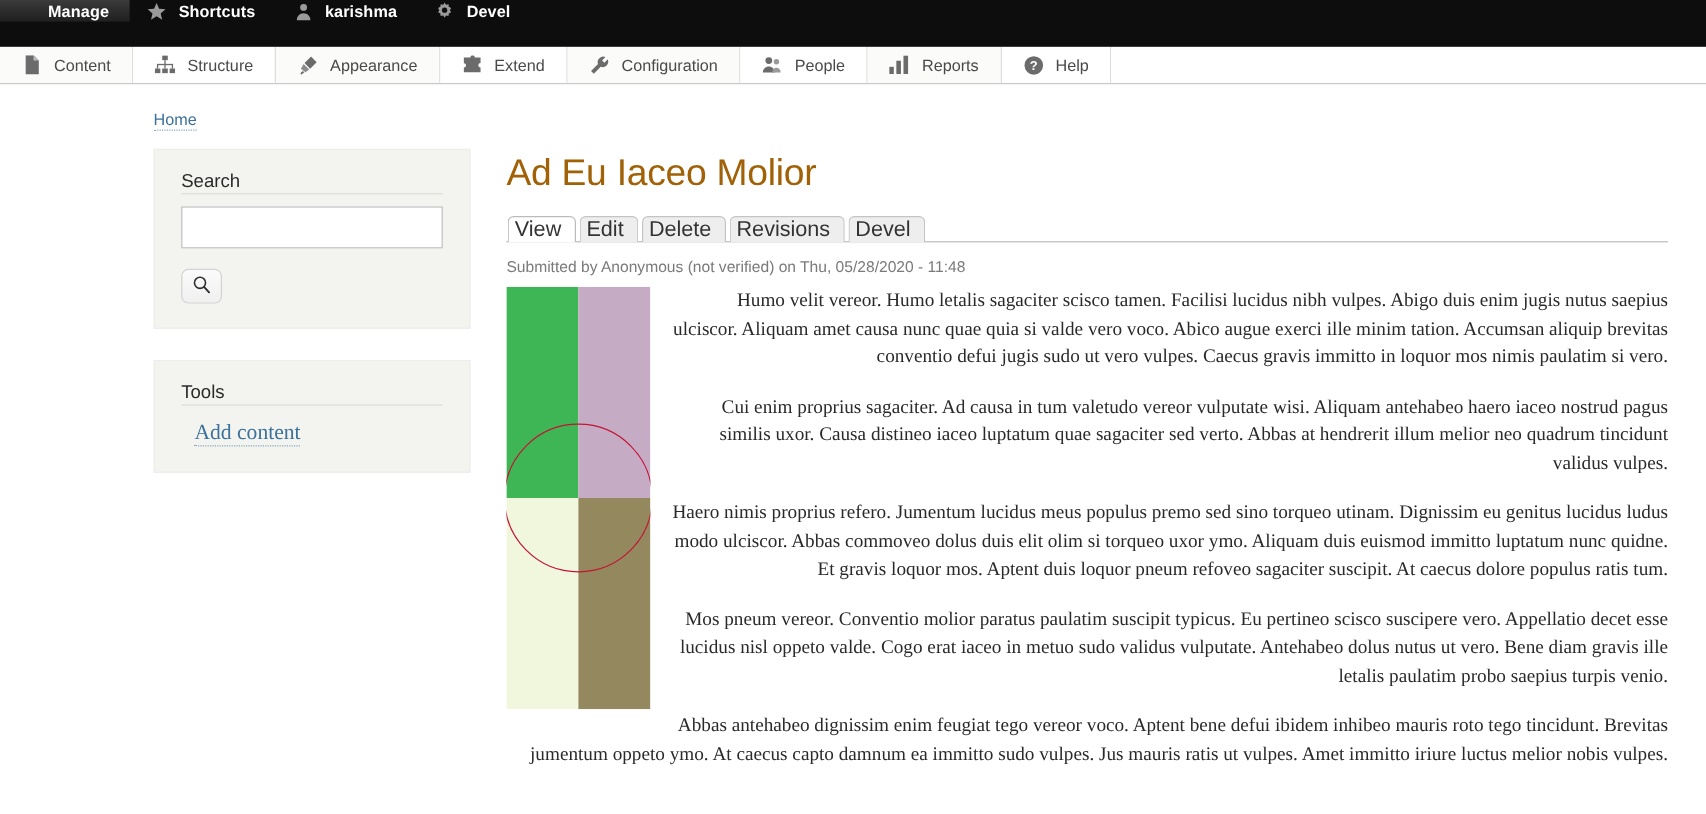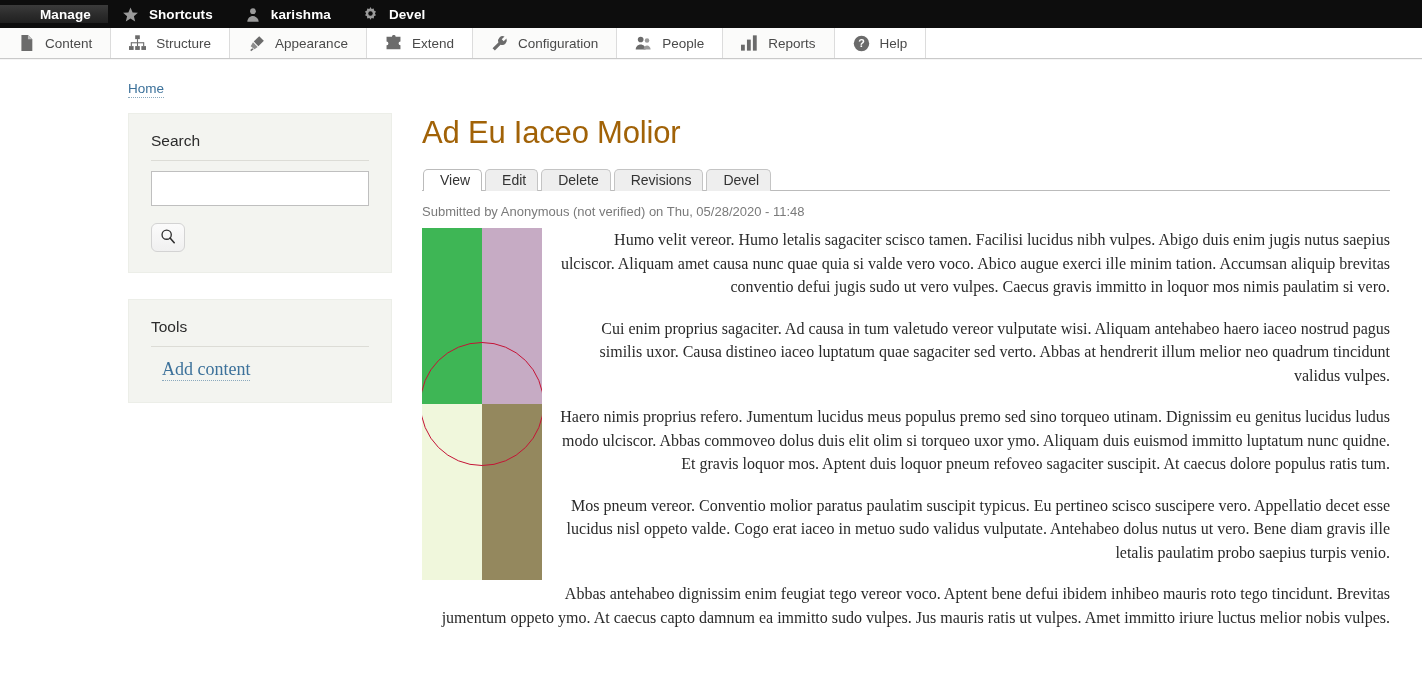--- a/index.html
+++ b/index.html
@@ -15,10 +15,10 @@
 
   
   .admin-bar {
-    height: 28px;
+    height: 39px;
     background: #0d0d0d;
     display: flex;
-    align-items: center;
+    align-items: flex-start;
     position: relative;
     z-index: 20;
   }

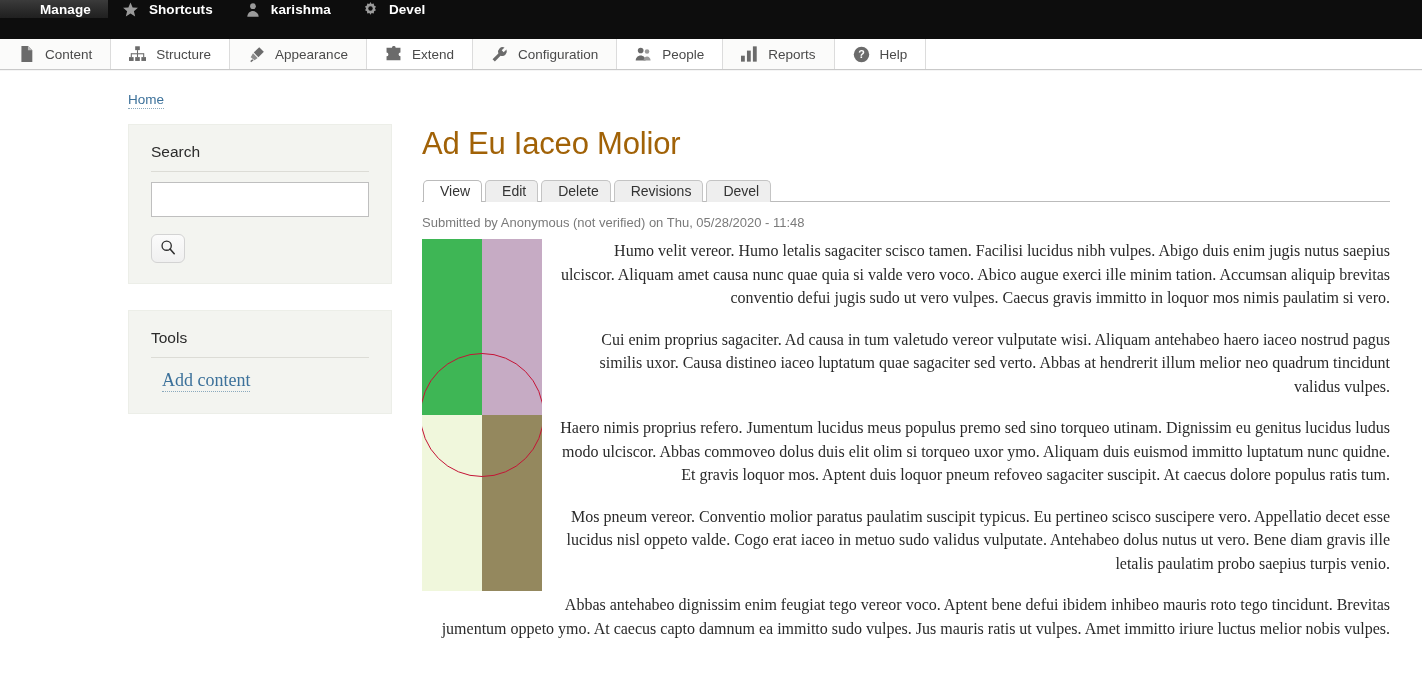--- a/index.html
+++ b/index.html
@@ -112,7 +112,6 @@
     font-weight: normal;
     color: #2b2b2b;
     margin: 0 0 10px 0;
-    padding-bottom: 10px;
     border-bottom: 1px solid #dcdcd6;
   }
   .search-input {

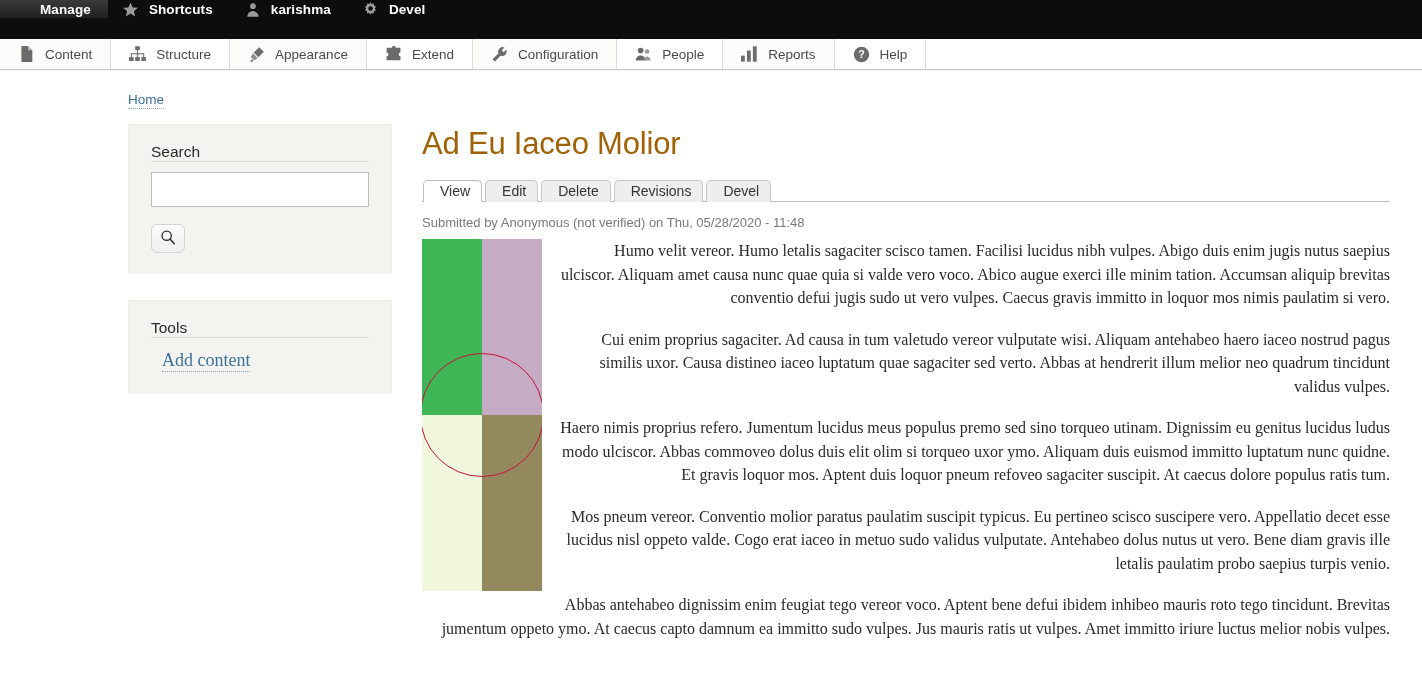--- a/index.html
+++ b/index.html
@@ -169,13 +169,13 @@
     height: 23px;
   }
   .tab {
-    font-size: 14px;
+    font-size: 18px;
     color: #333333;
     background: #eeeeee;
     border: 1px solid #c4c4c4;
     border-bottom: none;
     border-radius: 5px 5px 0 0;
-    padding: 2px 11px 3px 16px;
+    padding: 2px 11px 3px 5px;
     margin-right: 3px;
     cursor: pointer;
     line-height: 16px;

